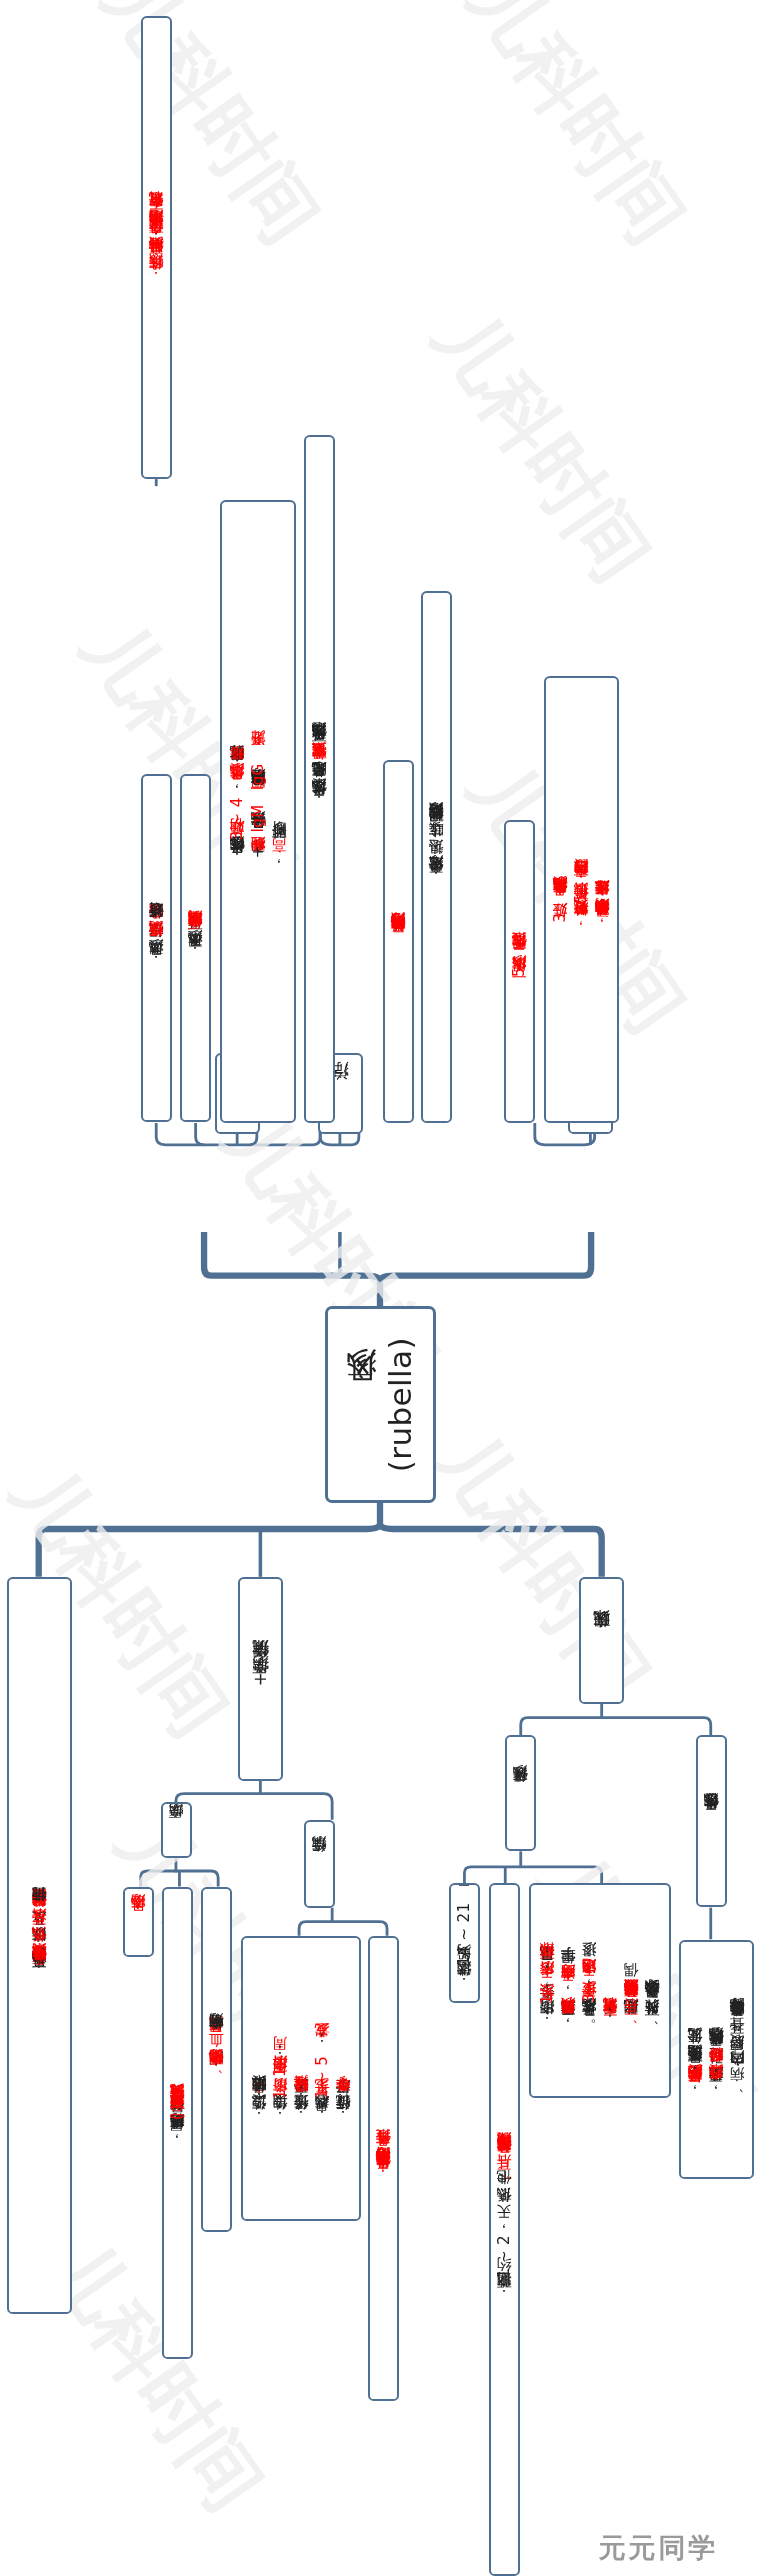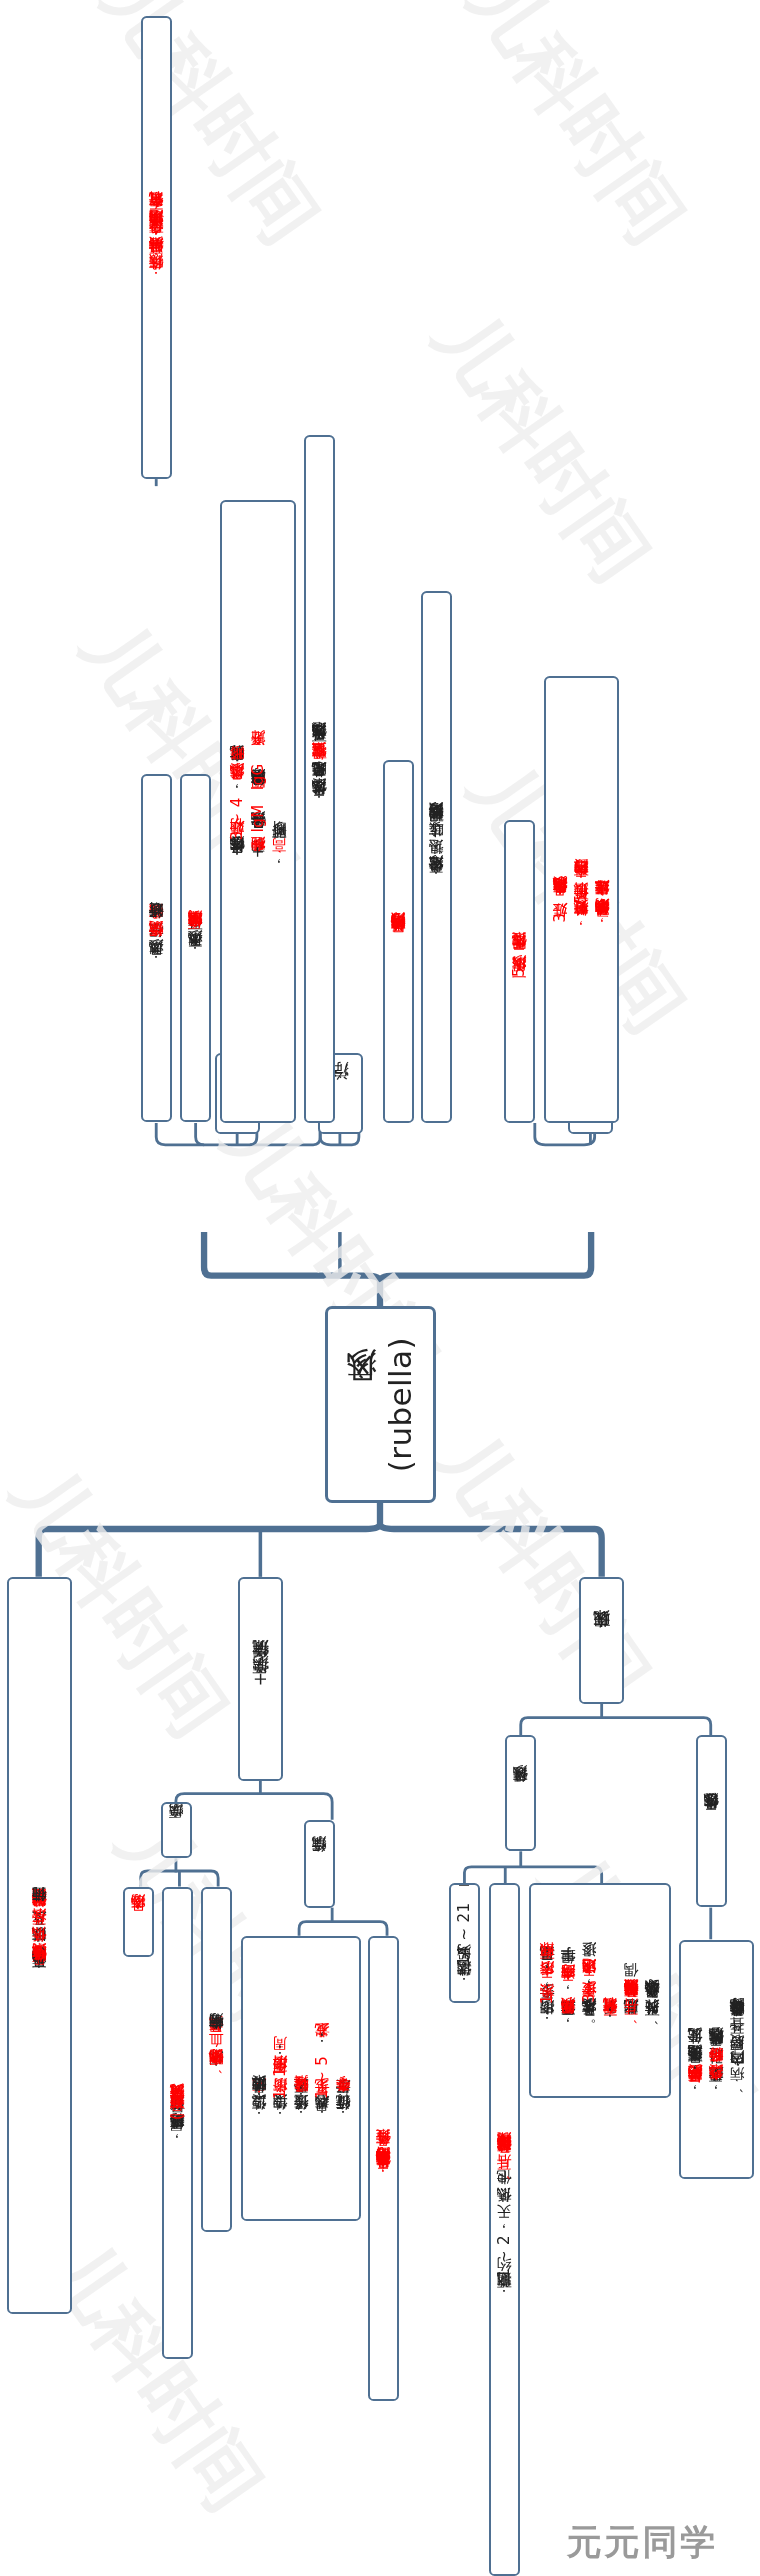--- a/index.html
+++ b/index.html
@@ -18,7 +18,7 @@
   .red { color:#ff0000; }
   .wm { position:absolute; color:#eeeeee; font-size:77px; font-weight:bold;
         transform:rotate(55deg); white-space:nowrap; pointer-events:none; opacity:0.8; }
-  .brand { position:absolute; right:42px; bottom:10px; font-size:35px; font-weight:bold;
+  .brand { position:absolute; right:42px; bottom:10px; font-size:27px; font-weight:bold;
            color:#9a9a9a; letter-spacing:2.8px; }
 </style>
 </head>

